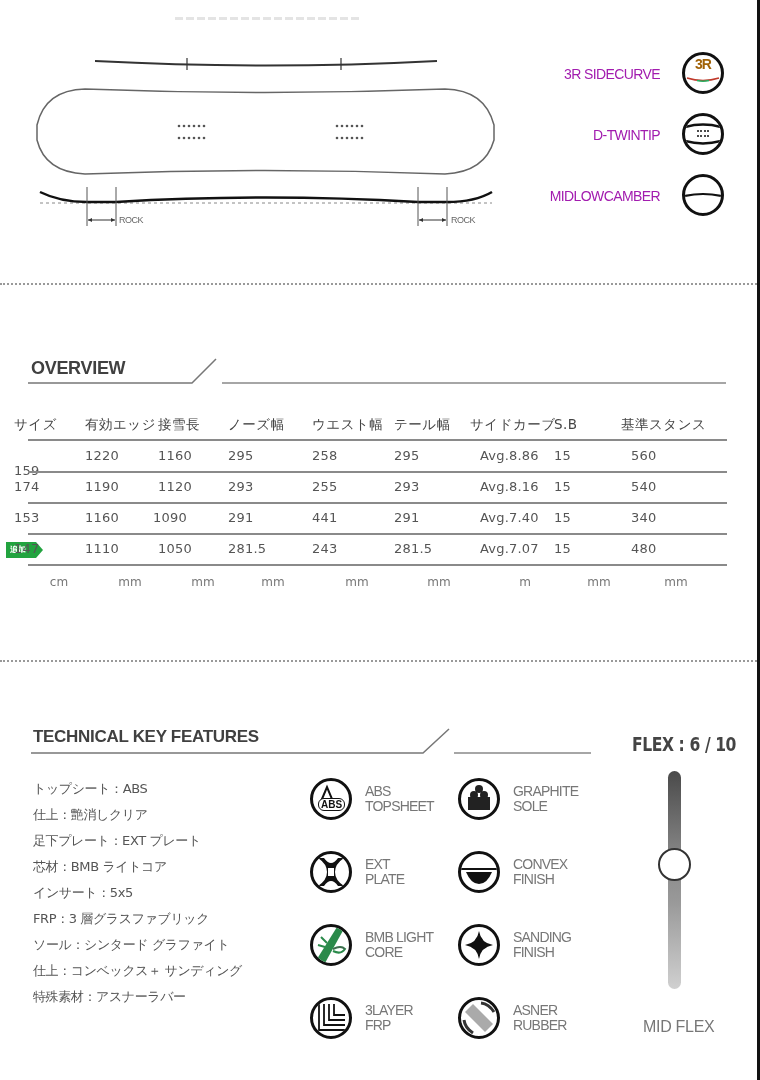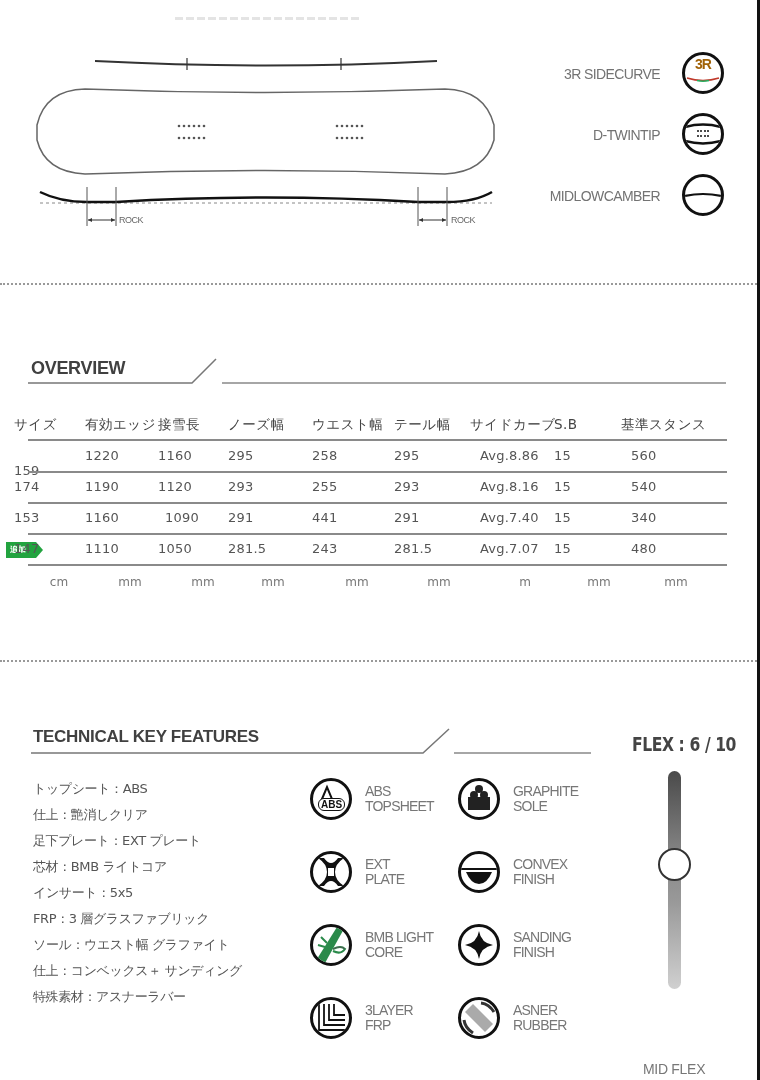--- a/index.html
+++ b/index.html
@@ -11,7 +11,7 @@
       background: repeating-linear-gradient(90deg, #ddd 0 8px, #fff 8px 11px); opacity: .8; }
 
     
-    .shape-feat { position: absolute; right: 100px; font-size: 14px; color: #737373; letter-spacing: -0.6px; text-align: left; }
+    .shape-feat { position: absolute; right: 100px; font-size: 14px; color: #a21caf; letter-spacing: -0.6px; text-align: left; }
     .shape-icon { position: absolute; width: 42px; height: 42px; border: 3px solid #111; border-radius: 50%; background: #fff; overflow: hidden; }
 
     .dotted { position: absolute; left: 0; width: 757px; height: 0; border-top: 2px dotted #999; }

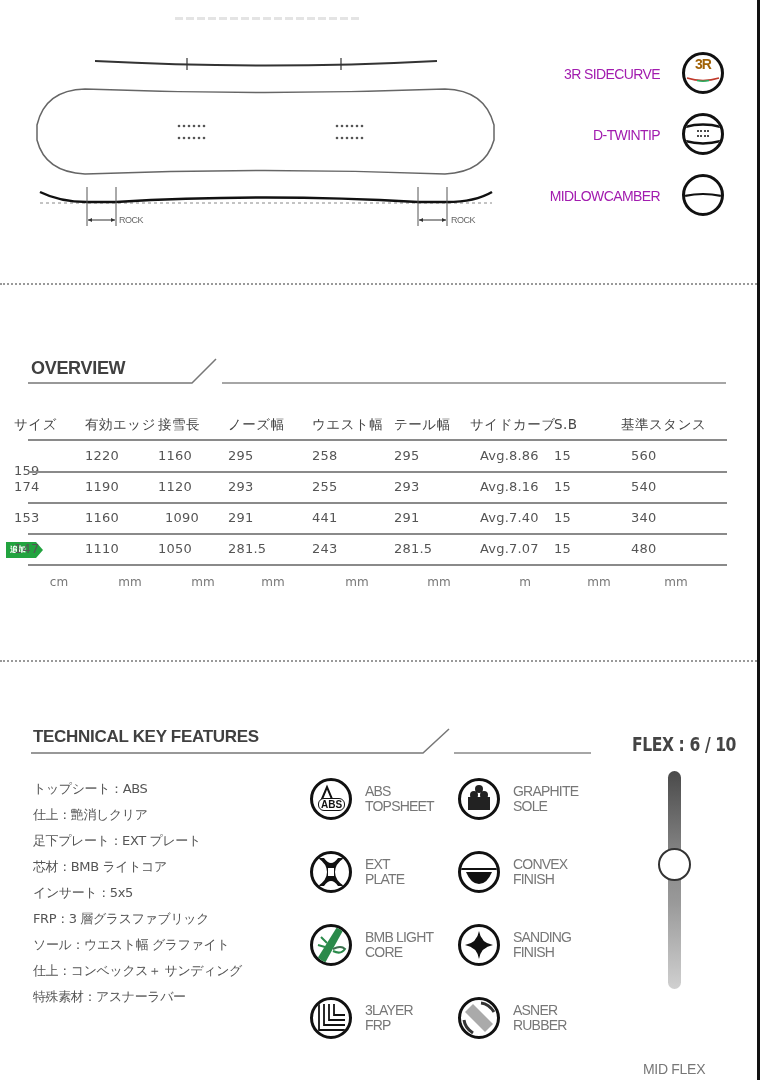--- a/index.html
+++ b/index.html
@@ -180,7 +180,7 @@
   <div>
     <span class="td" style="left:59px;top:510px">153</span>
     <span class="td" style="left:130px;top:510px">1160</span>
-    <span class="td" style="left:210px;top:510px">1090</span>
+    <span class="td" style="left:198px;top:510px">1090</span>
     <span class="td" style="left:273px;top:510px">291</span>
     <span class="td" style="left:357px;top:510px">441</span>
     <span class="td" style="left:439px;top:510px">291</span>

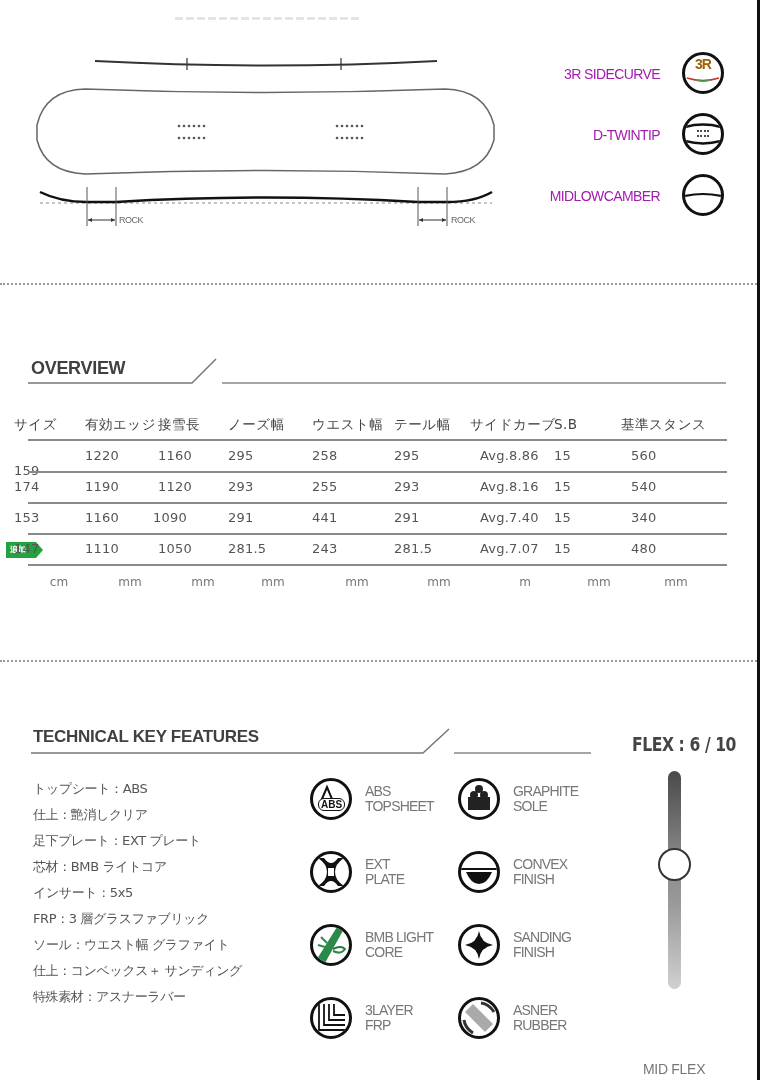--- a/index.html
+++ b/index.html
@@ -232,7 +232,7 @@
   <span class="spec" style="top:858px">芯材：BMB ライトコア</span>
   <span class="spec" style="top:884px">インサート：5x5</span>
   <span class="spec" style="top:910px">FRP：3 層グラスファブリック</span>
-  <span class="spec" style="top:936px">ソール：ウエスト幅 グラファイト</span>
+  <span class="spec" style="top:936px">ソール：シンタード グラファイト</span>
   <span class="spec" style="top:962px">仕上：コンベックス＋ サンディング</span>
   <span class="spec" style="top:988px">特殊素材：アスナーラバー</span>
 </div>

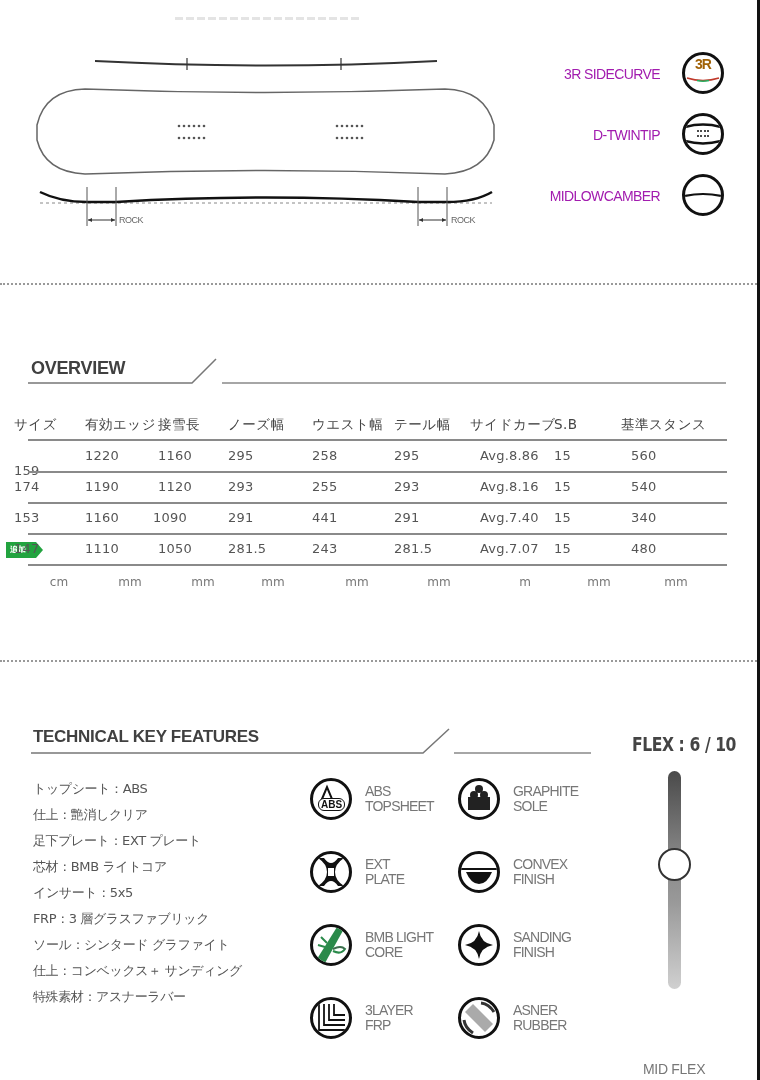--- a/index.html
+++ b/index.html
@@ -41,7 +41,7 @@
       background: linear-gradient(#4a4a4a, #888 40%, #999 60%, #d0d0d0); }
     .flex-knob { position: absolute; left: 658px; top: 848px; width: 33px; height: 33px; border-radius: 50%;
       background: #fff; border: 2px solid #333; }
-    .flex-label { position: absolute; left: 643px; top: 1018px; font-size: 14px; color: #777; letter-spacing: -0.3px; margin-top: 43px; }
+    .flex-label { position: absolute; left: 643px; top: 1018px; font-size: 16px; color: #777; letter-spacing: -0.3px; }
   </style>
 </head>
 <body>

